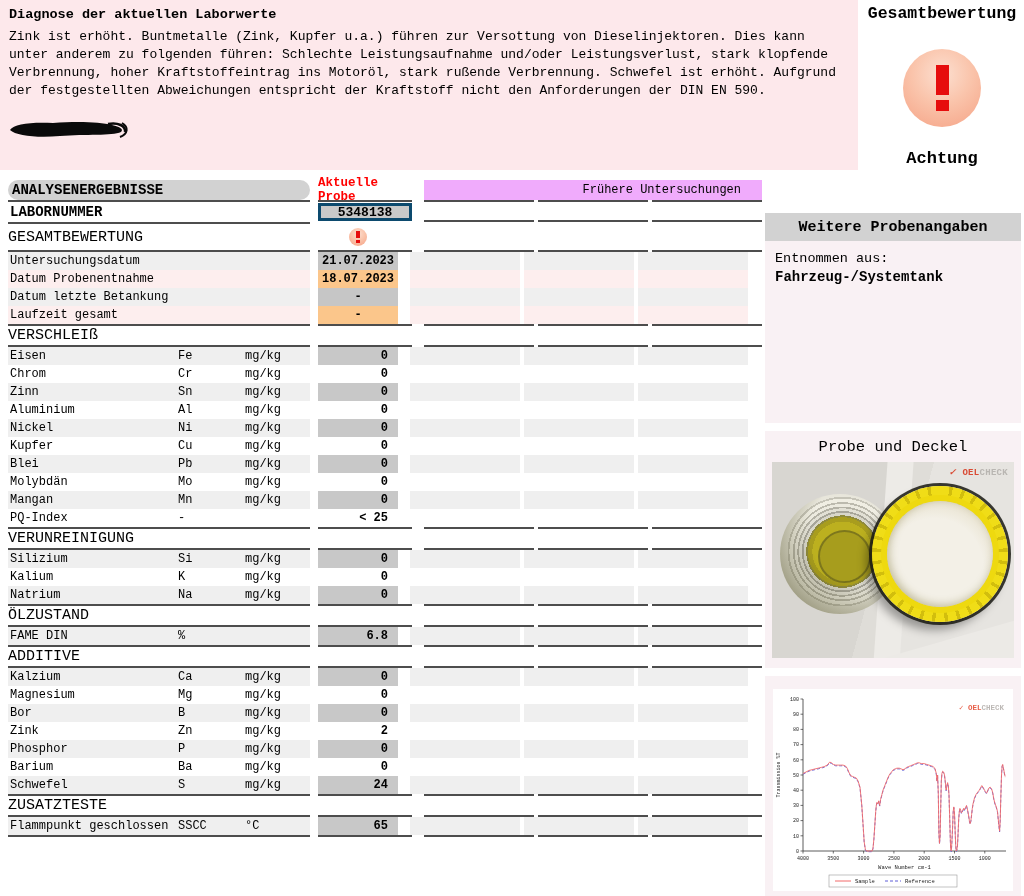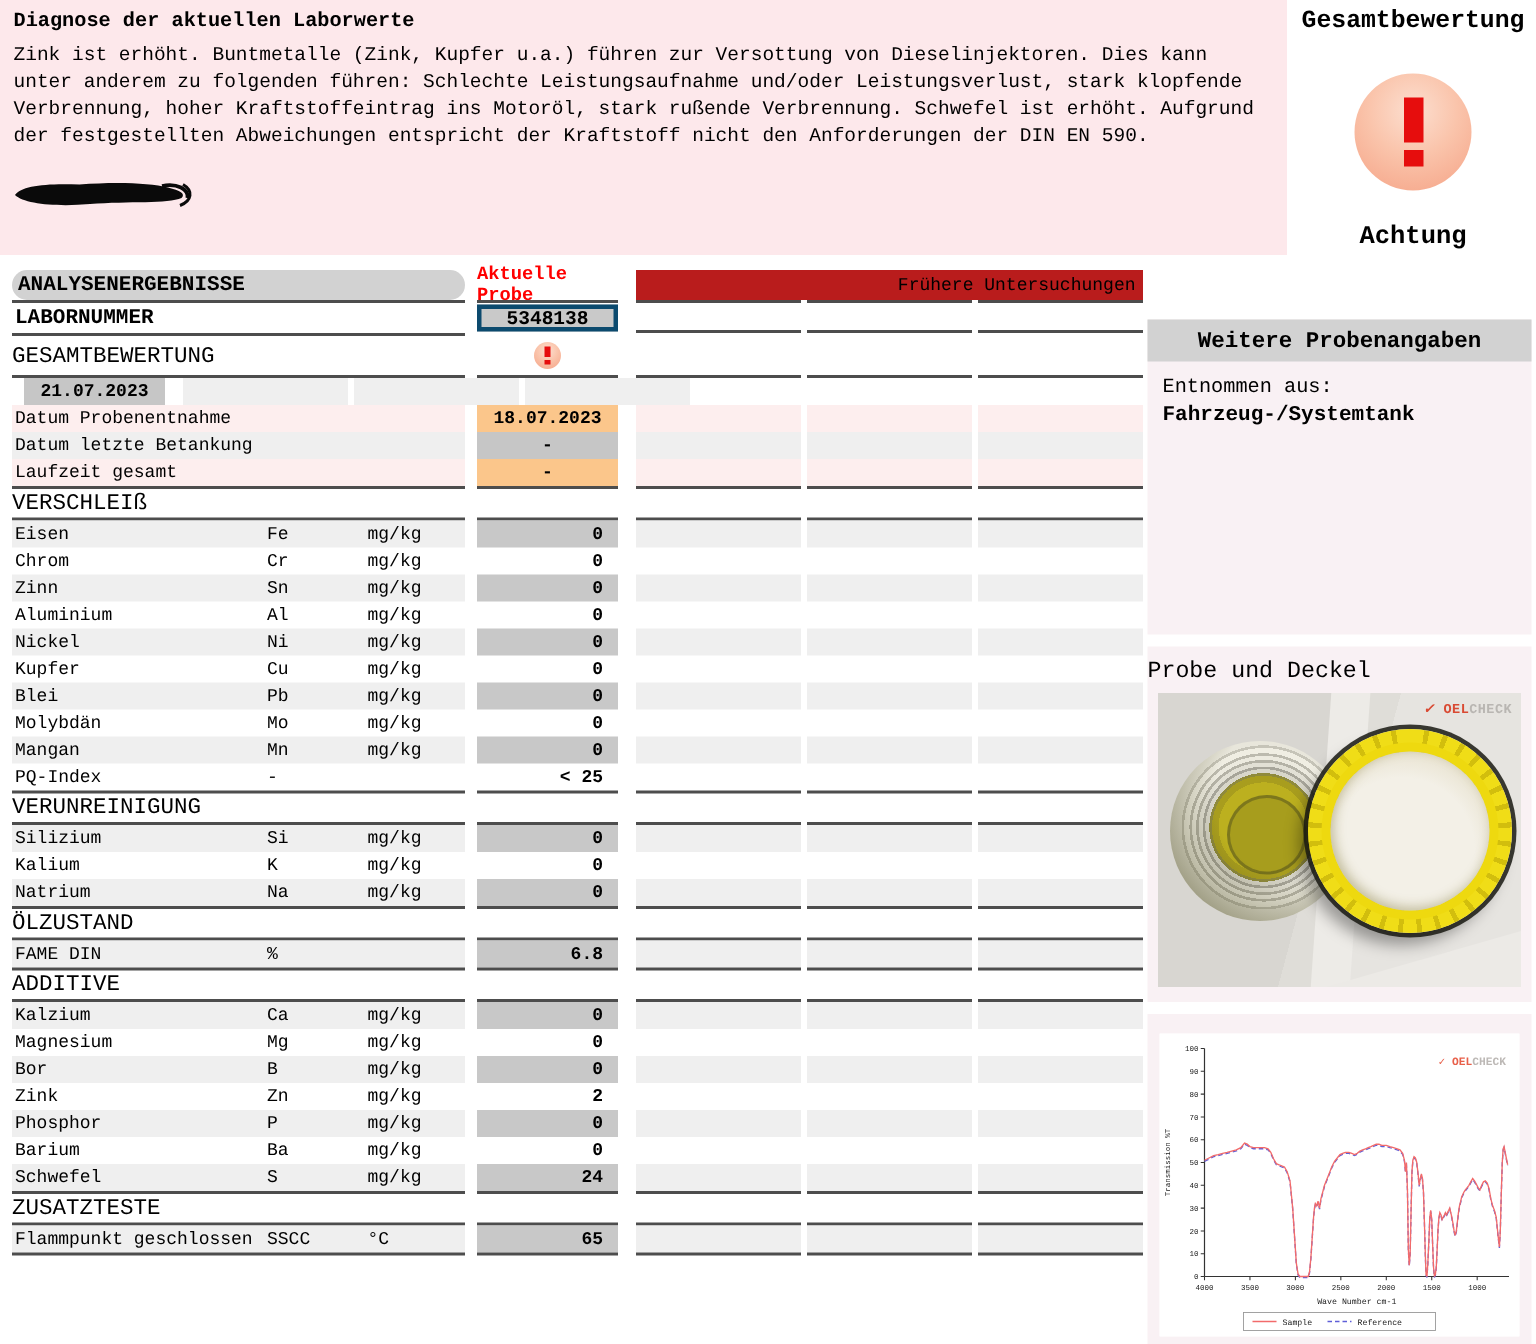--- a/index.html
+++ b/index.html
@@ -58,8 +58,8 @@
     font-size:14px;font-weight:bold;padding-left:4px;box-sizing:border-box;border-radius:10px;}
   .hdr-cur{width:94px;height:100%;display:flex;align-items:center;justify-content:center;
     color:#ff0000;font-weight:bold;font-size:12.5px;}
-  .hdr-prev{width:338px;height:100%;background:#b91c1c;display:flex;align-items:center;
-    justify-content:flex-end;font-size:12px;padding-right:5px;box-sizing:border-box;}
+  .hdr-prev{width:338px;height:100%;background:#f0abfc;display:flex;align-items:center;
+    justify-content:flex-end;font-size:12px;padding-right:21px;box-sizing:border-box;}
   .labor-row{height:20px;}
   .labor-row .cell-label{font-weight:bold;font-size:14px;}
   .labor-val{width:94px;height:18px;background:#c9c9c9;border:3px solid #0c4a6e;box-sizing:border-box;

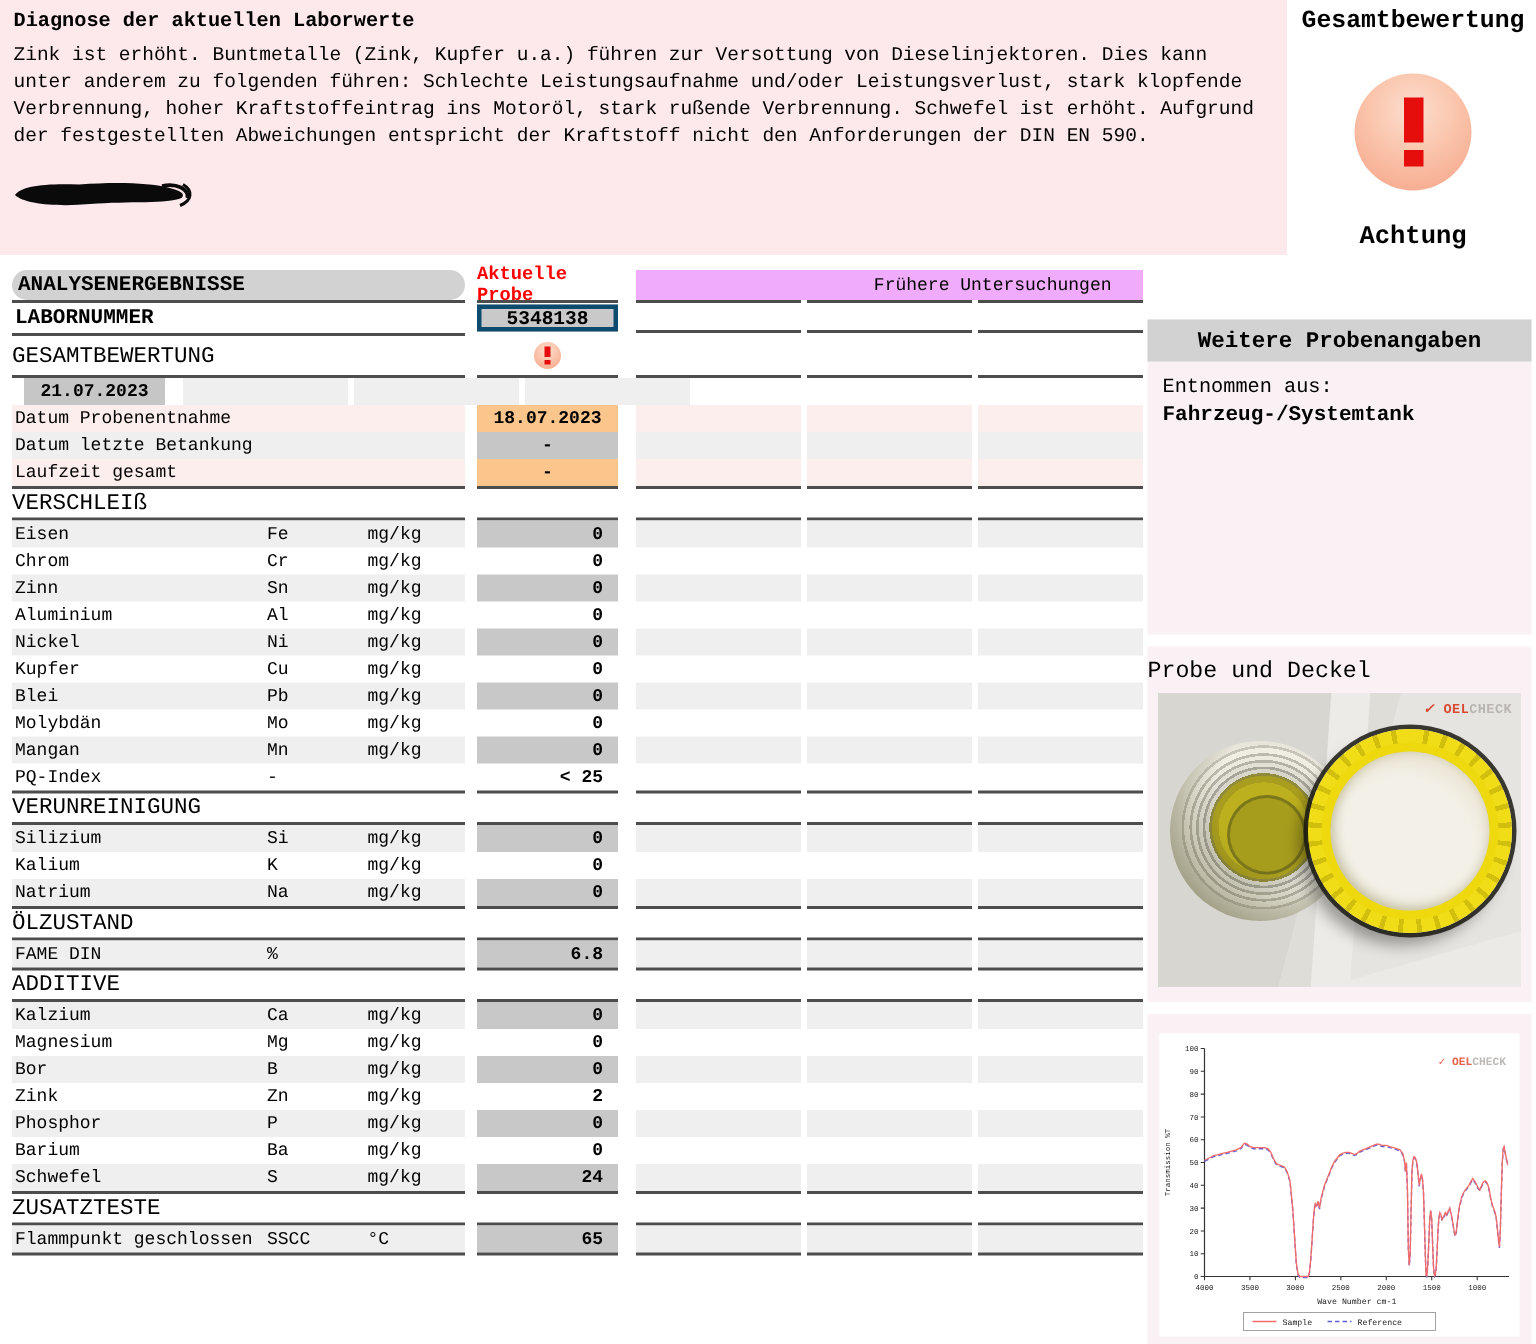--- a/index.html
+++ b/index.html
@@ -213,6 +213,9 @@
 
     <div>
   <div class="row info-row gray">
+    <div class="cell-label">
+      <span class="cl-name" style="width:100%">Untersuchungsdatum</span>
+    </div>
     <span class="gap1"></span>
     <div class="cell-val">21.07.2023</div>
     <span class="gap2"></span>

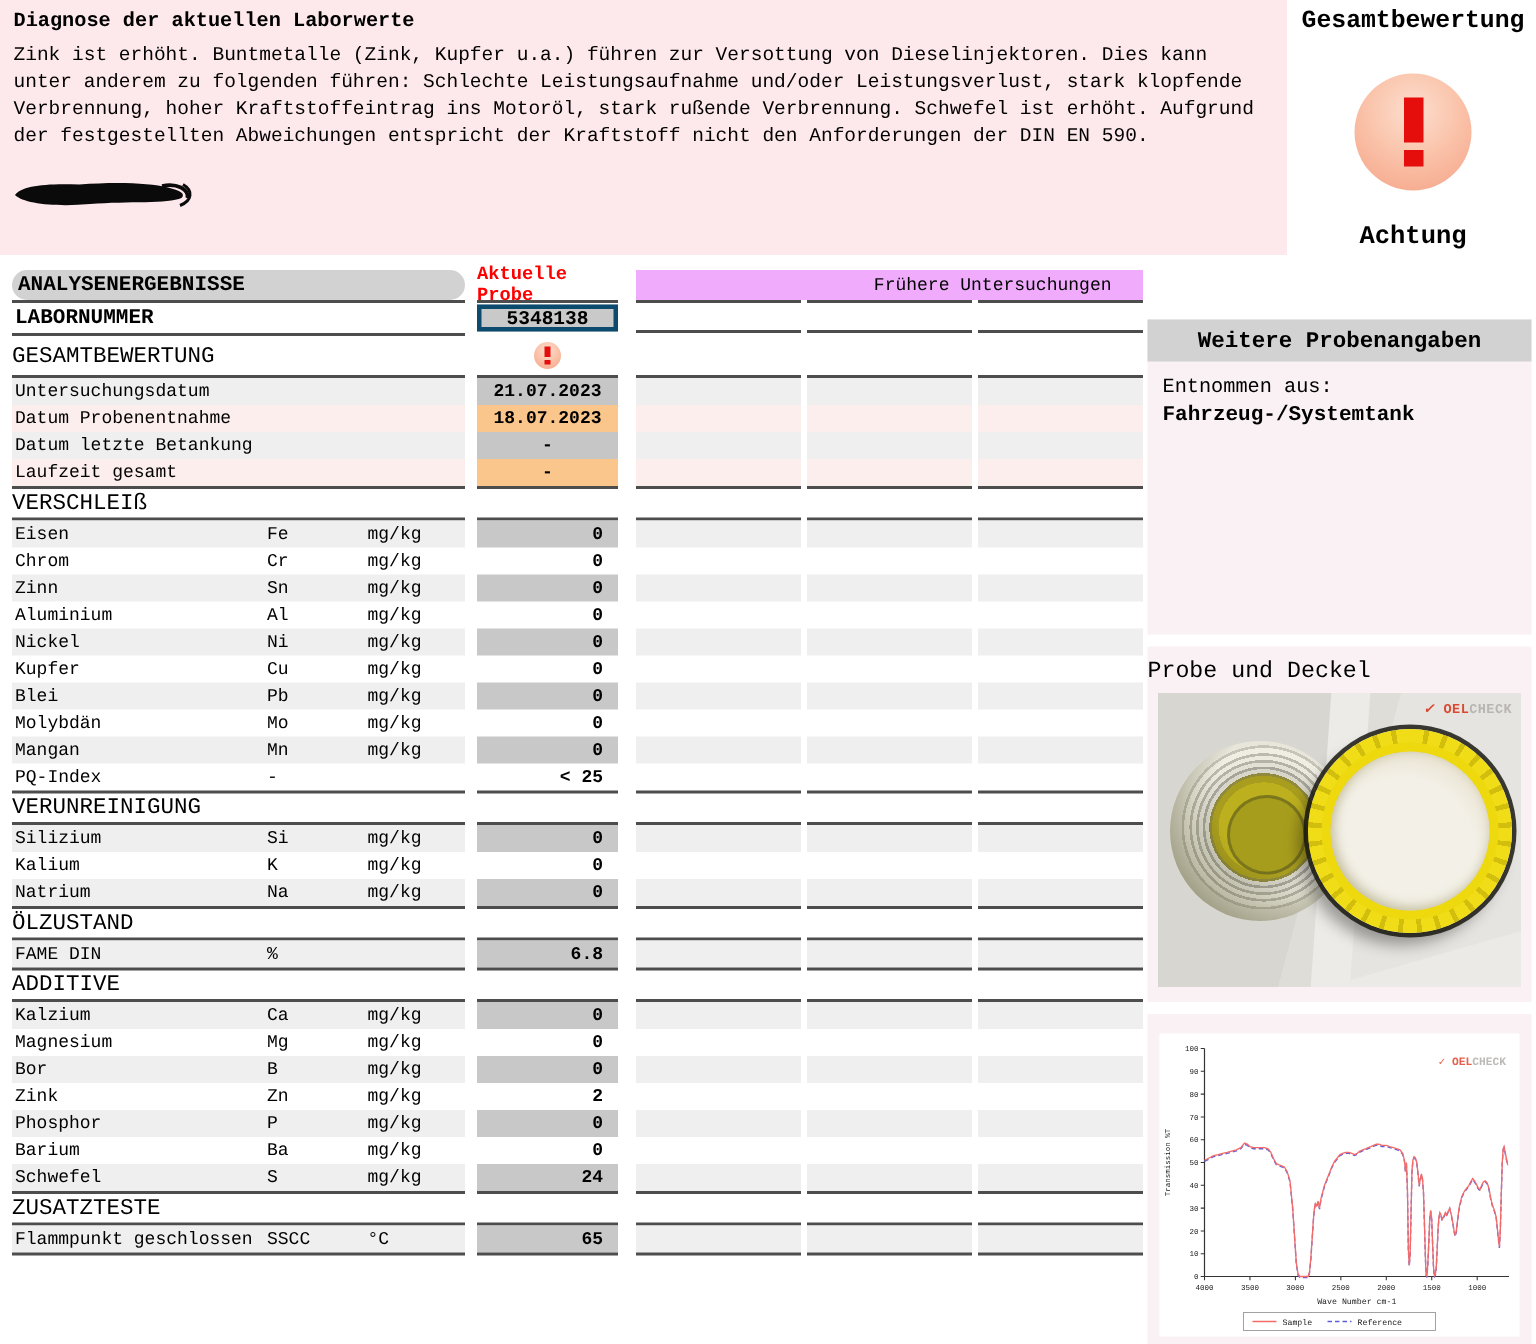--- a/index.html
+++ b/index.html
@@ -32,7 +32,7 @@
   .gap1{width:8px;height:100%;}
   .gap2{width:12px;height:100%;}
   .gap3{width:4px;height:100%;}
-  .cell-val{width:94px;height:100%;display:flex;align-items:center;justify-content:flex-end;
+  .cell-val{width:80px;height:100%;display:flex;align-items:center;justify-content:flex-end;
     padding-right:10px;box-sizing:border-box;font-weight:bold;}
   .cell-prev{width:110px;height:100%;}
   

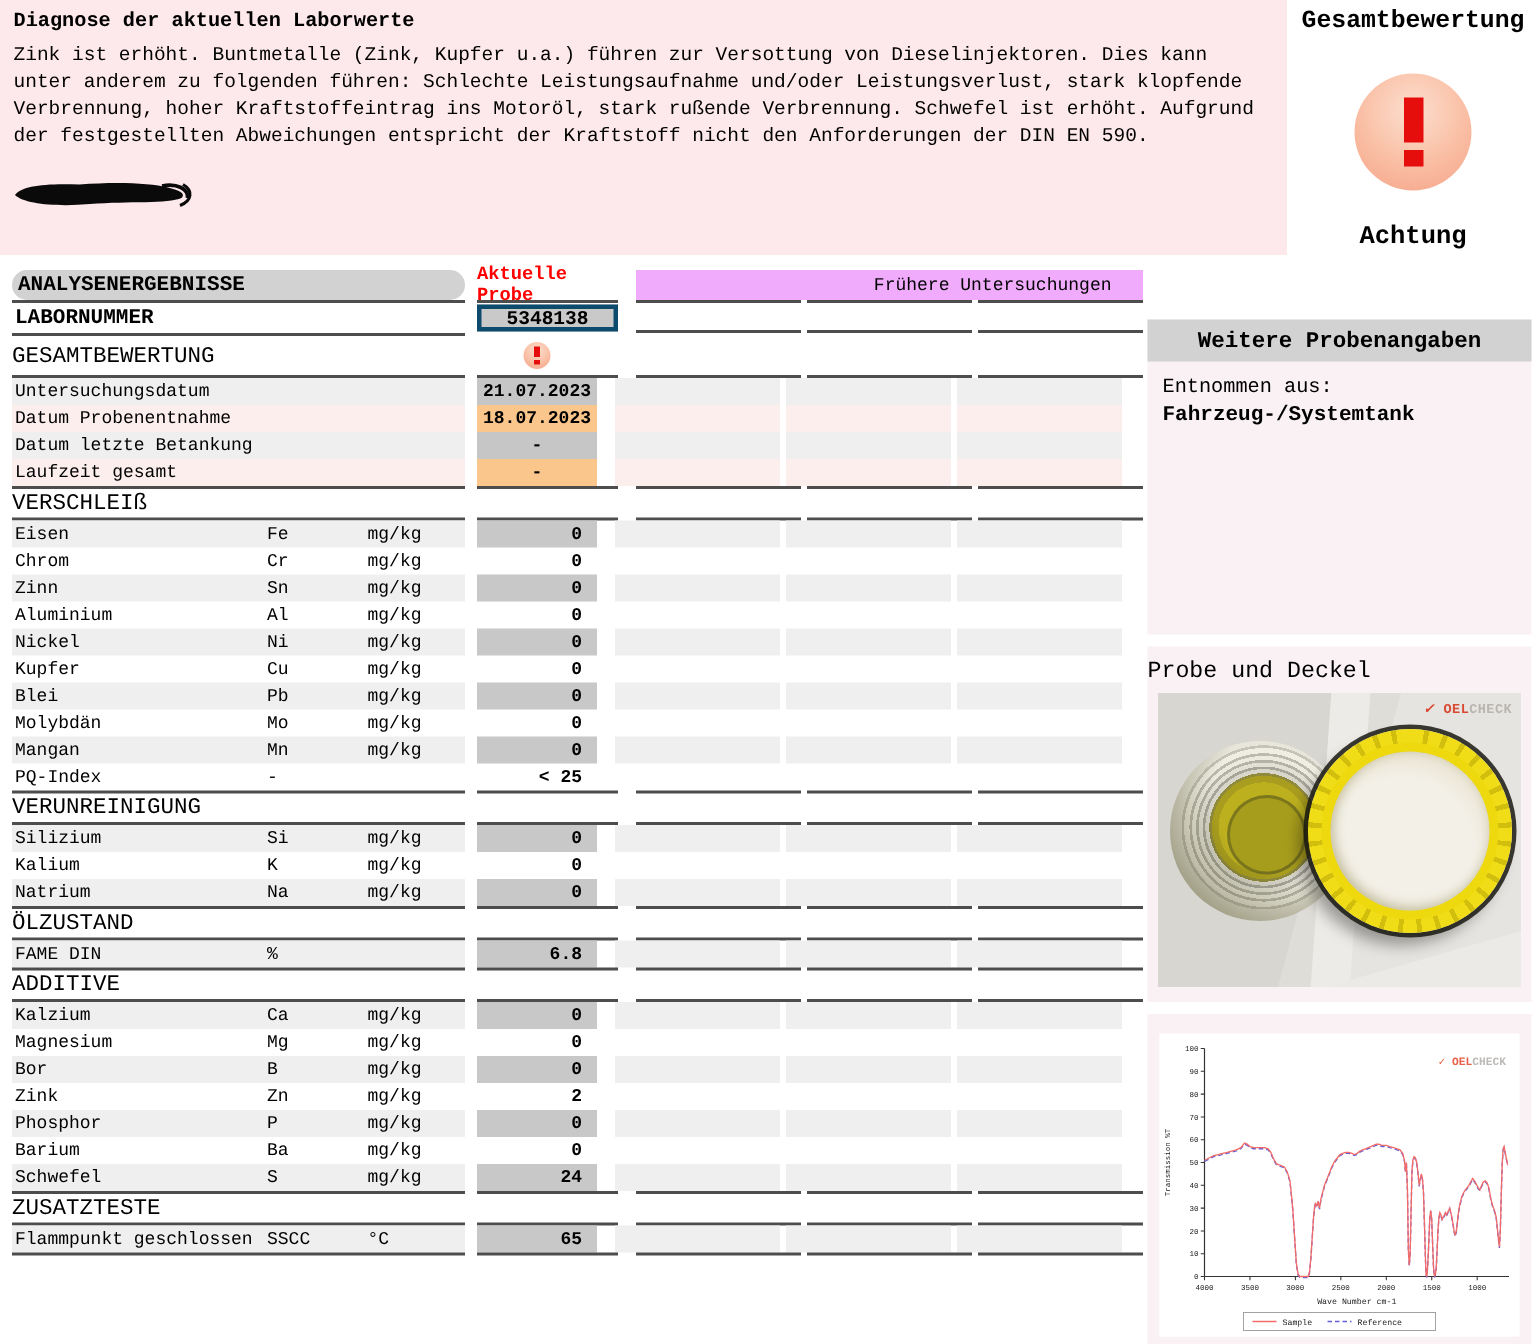--- a/index.html
+++ b/index.html
@@ -85,7 +85,7 @@
   .sb-body .b{font-weight:bold;font-size:14px;}
   .sb-box2{margin-top:8px;height:237px;box-sizing:border-box;padding-top:7px;}
   .sb-box3{margin-top:8px;height:237px;box-sizing:border-box;padding-top:7px;}
-  .sb-title{text-align:left;font-size:15.5px;}
+  .sb-title{text-align:center;font-size:15.5px;}
 
   
   .photo{position:relative;width:242px;height:196px;margin:6px auto 0;overflow:hidden;

